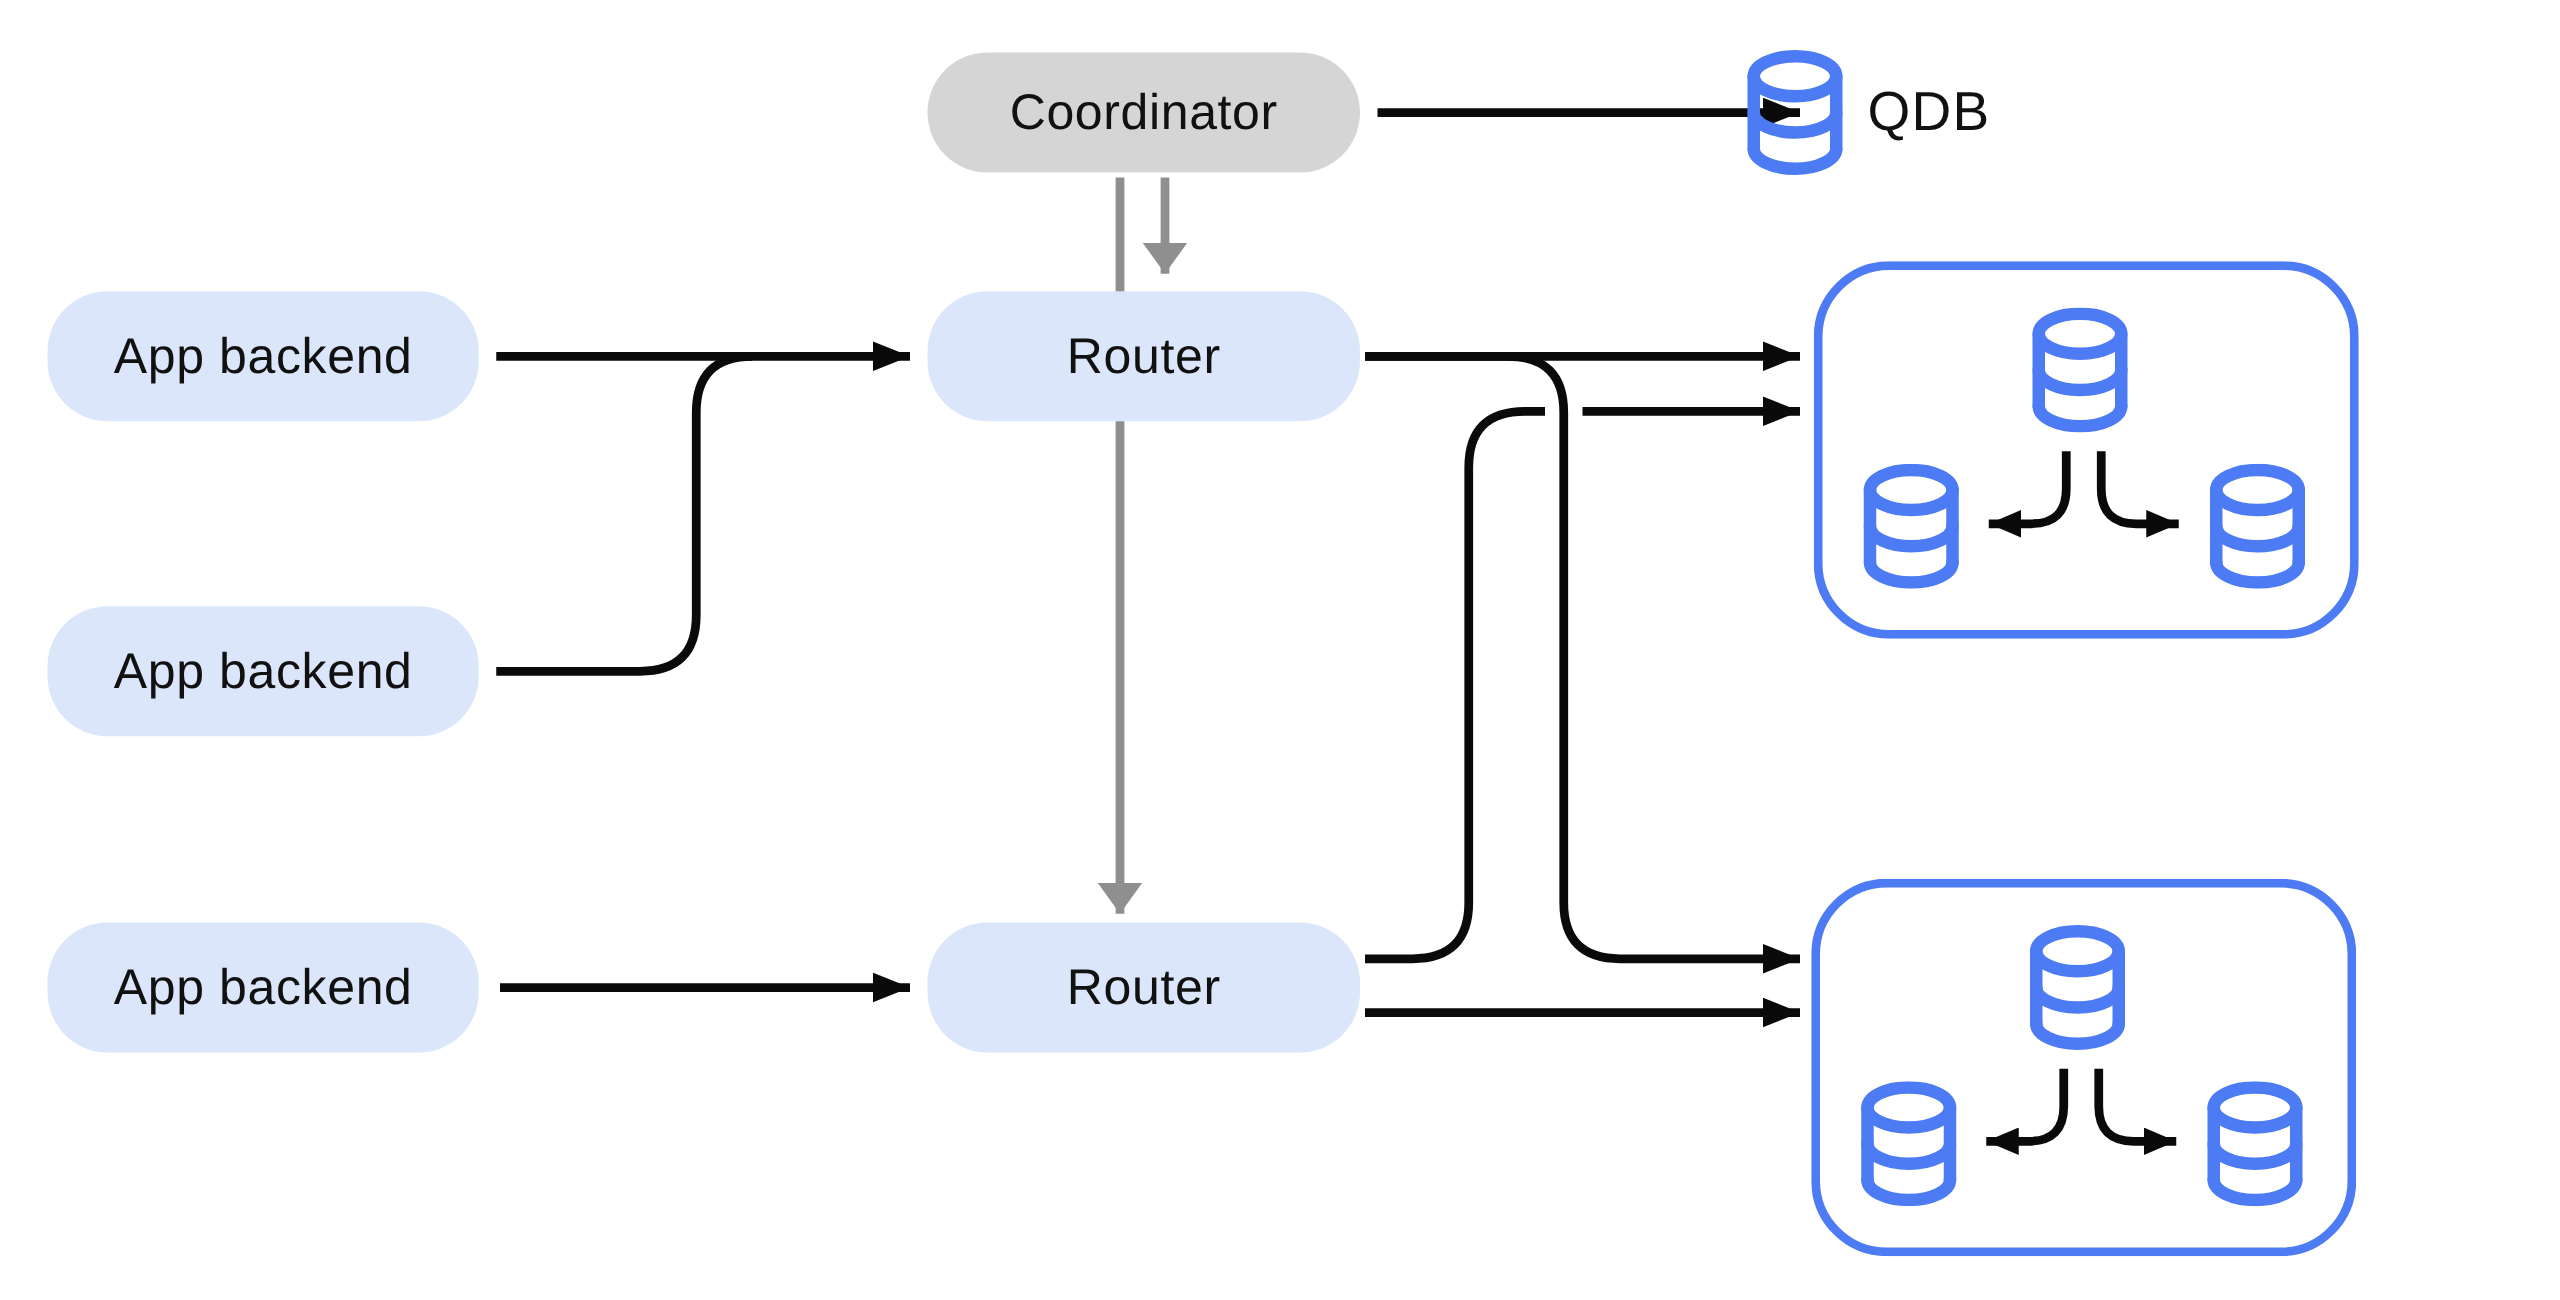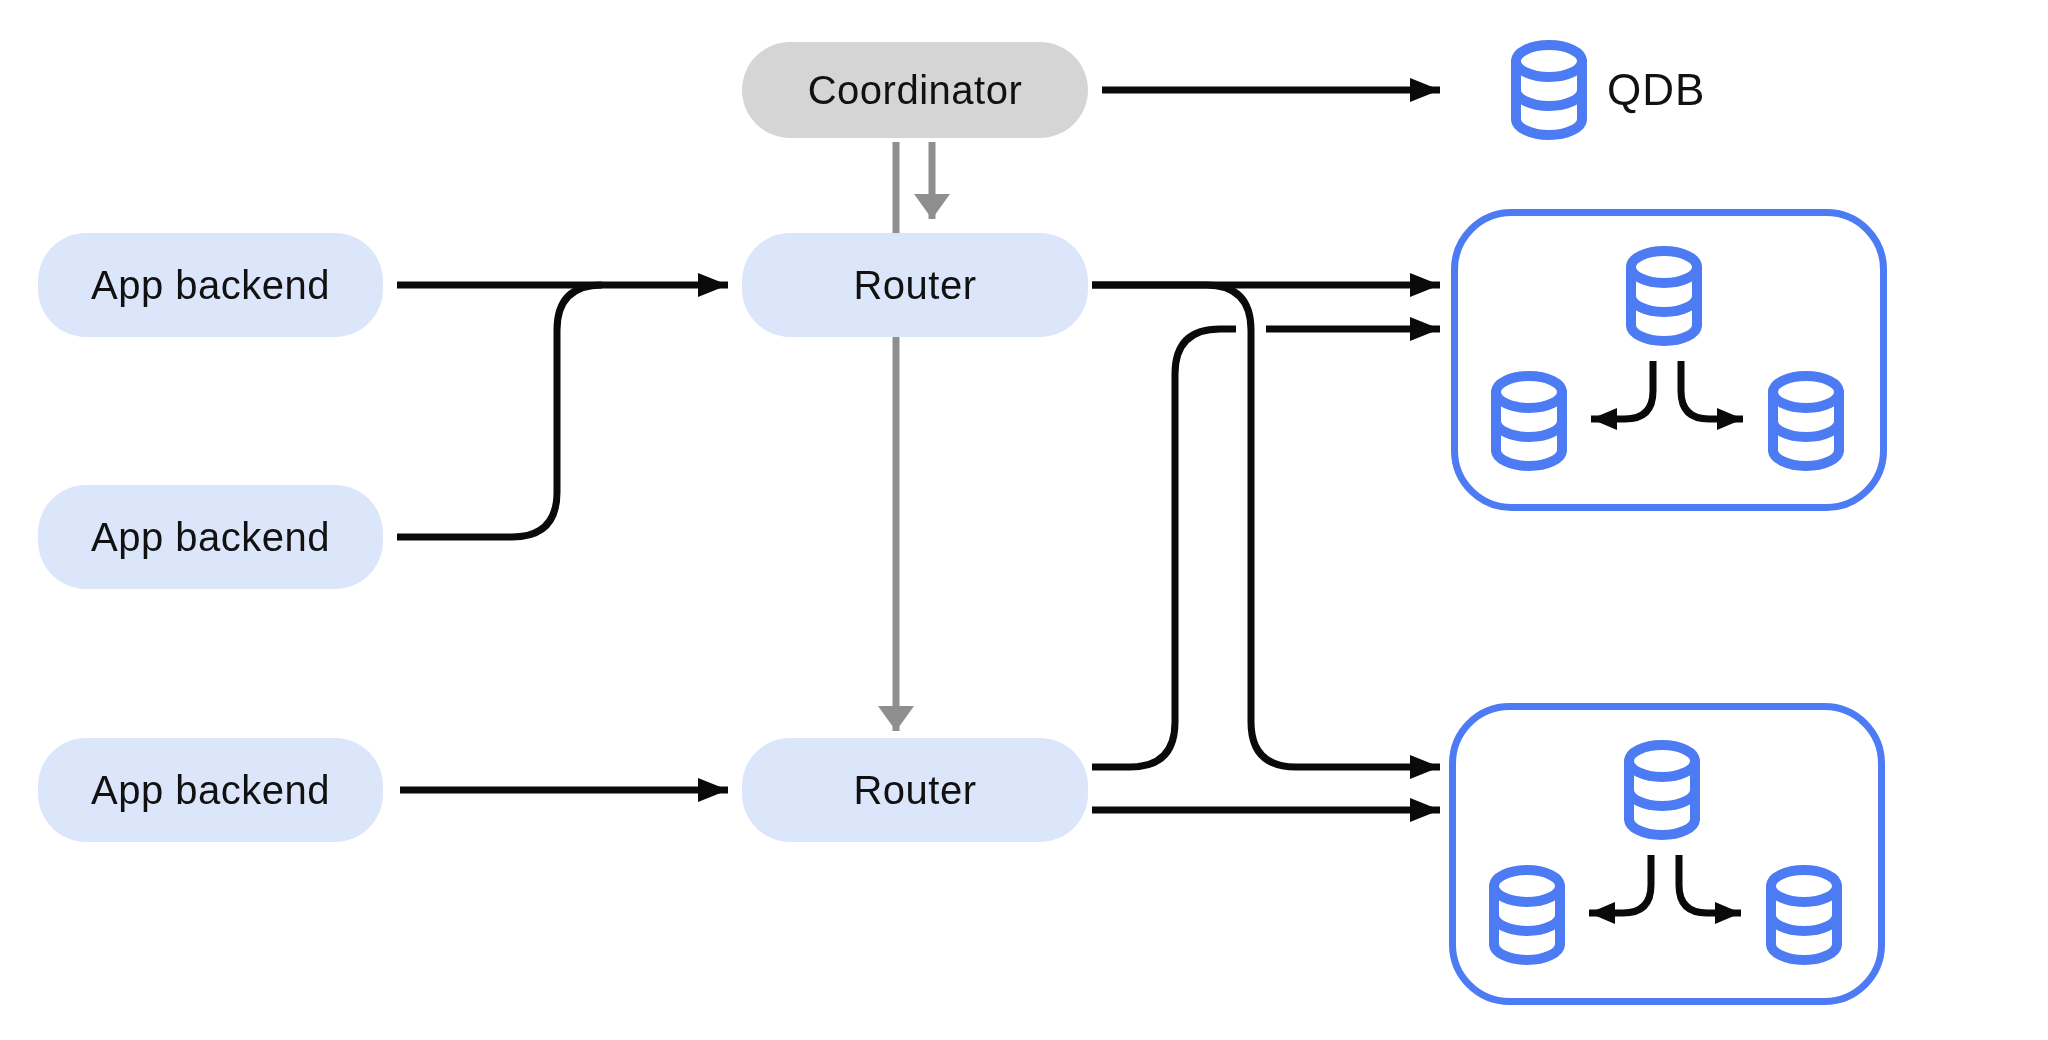--- a/index.html
+++ b/index.html
@@ -154,7 +154,7 @@
     <span>Coordinator</span>
   </div>
 
-  <div class="qdb-node" style="left:1505px; top:40px; height:100px;">
+  <div class="qdb-node" style="left:1392px; top:40px; height:100px;">
     <svg width="88" height="100" viewBox="0 0 88 100" class="cyl">
       <use href="#db-cylinder" x="1" y="0" width="86" height="100"></use>
     </svg>

